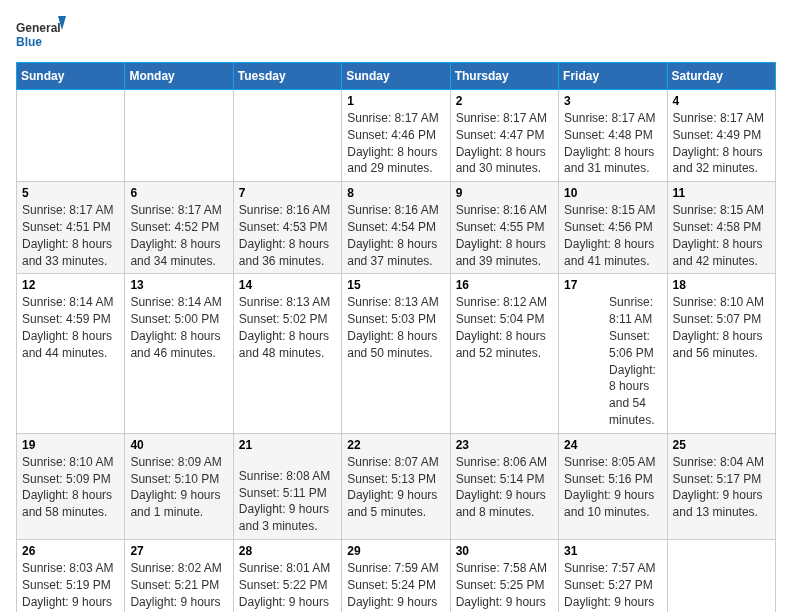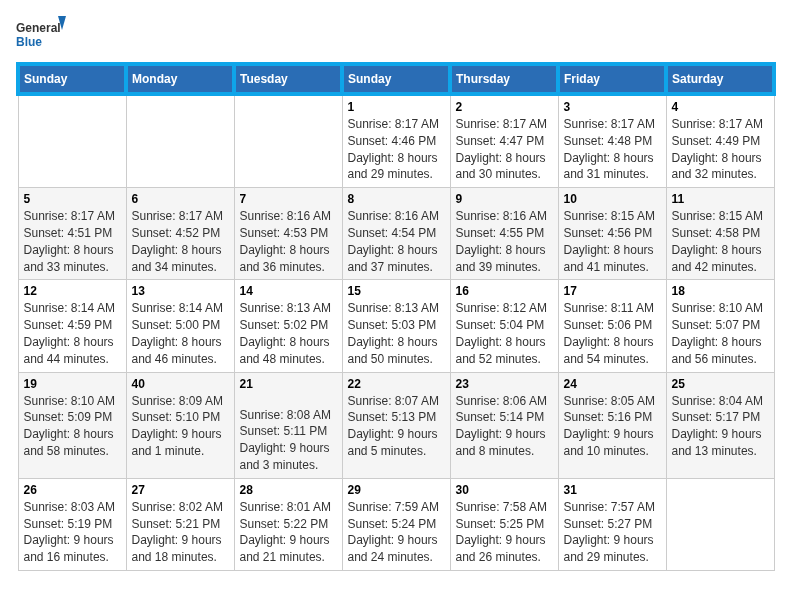--- a/index.html
+++ b/index.html
@@ -47,7 +47,7 @@
       text-align: left;
       font-size: 12px;
       font-weight: bold;
-      border: 4px solid #0ea5e9;
+      border: 1px solid #0ea5e9;
     }
     .calendar tbody tr td {
       border: 1px solid #ccc;

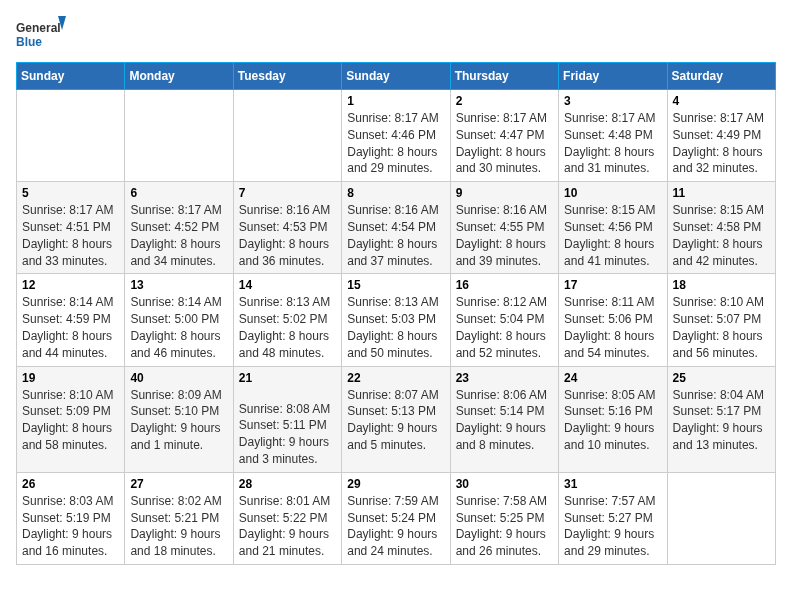--- a/index.html
+++ b/index.html
@@ -211,7 +211,7 @@
         </td>
         <td>
           <div class="day-num">17</div>
-          <div class="day-info" style="white-space: pre-line;">Sunrise: 8:11 AM
+          <div class="day-info" style="white-space: pre-line; margin-left: 45px;">Sunrise: 8:11 AM
 Sunset: 5:06 PM
 Daylight: 8 hours and 54 minutes.</div>
         </td>

